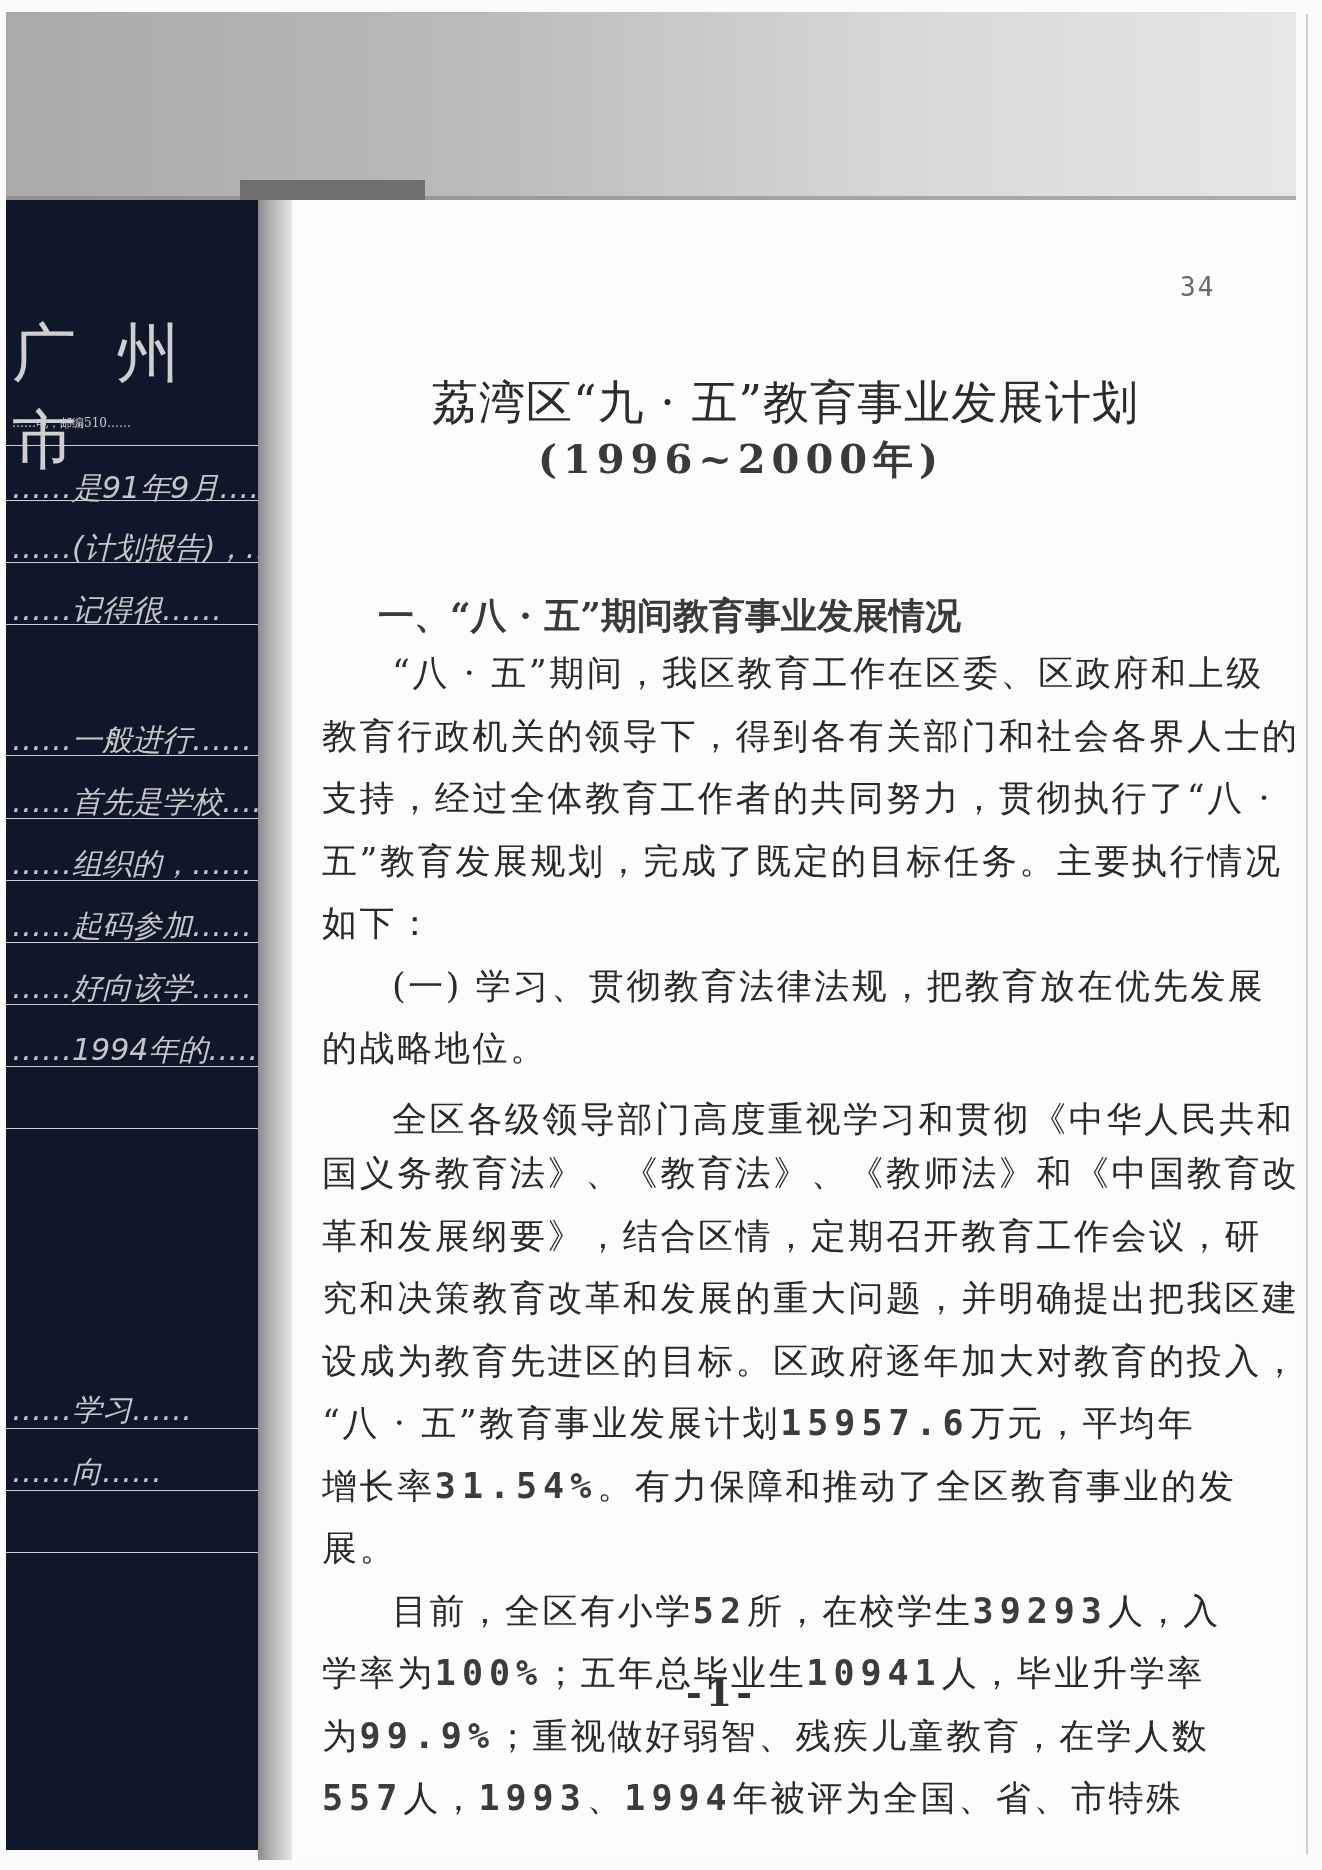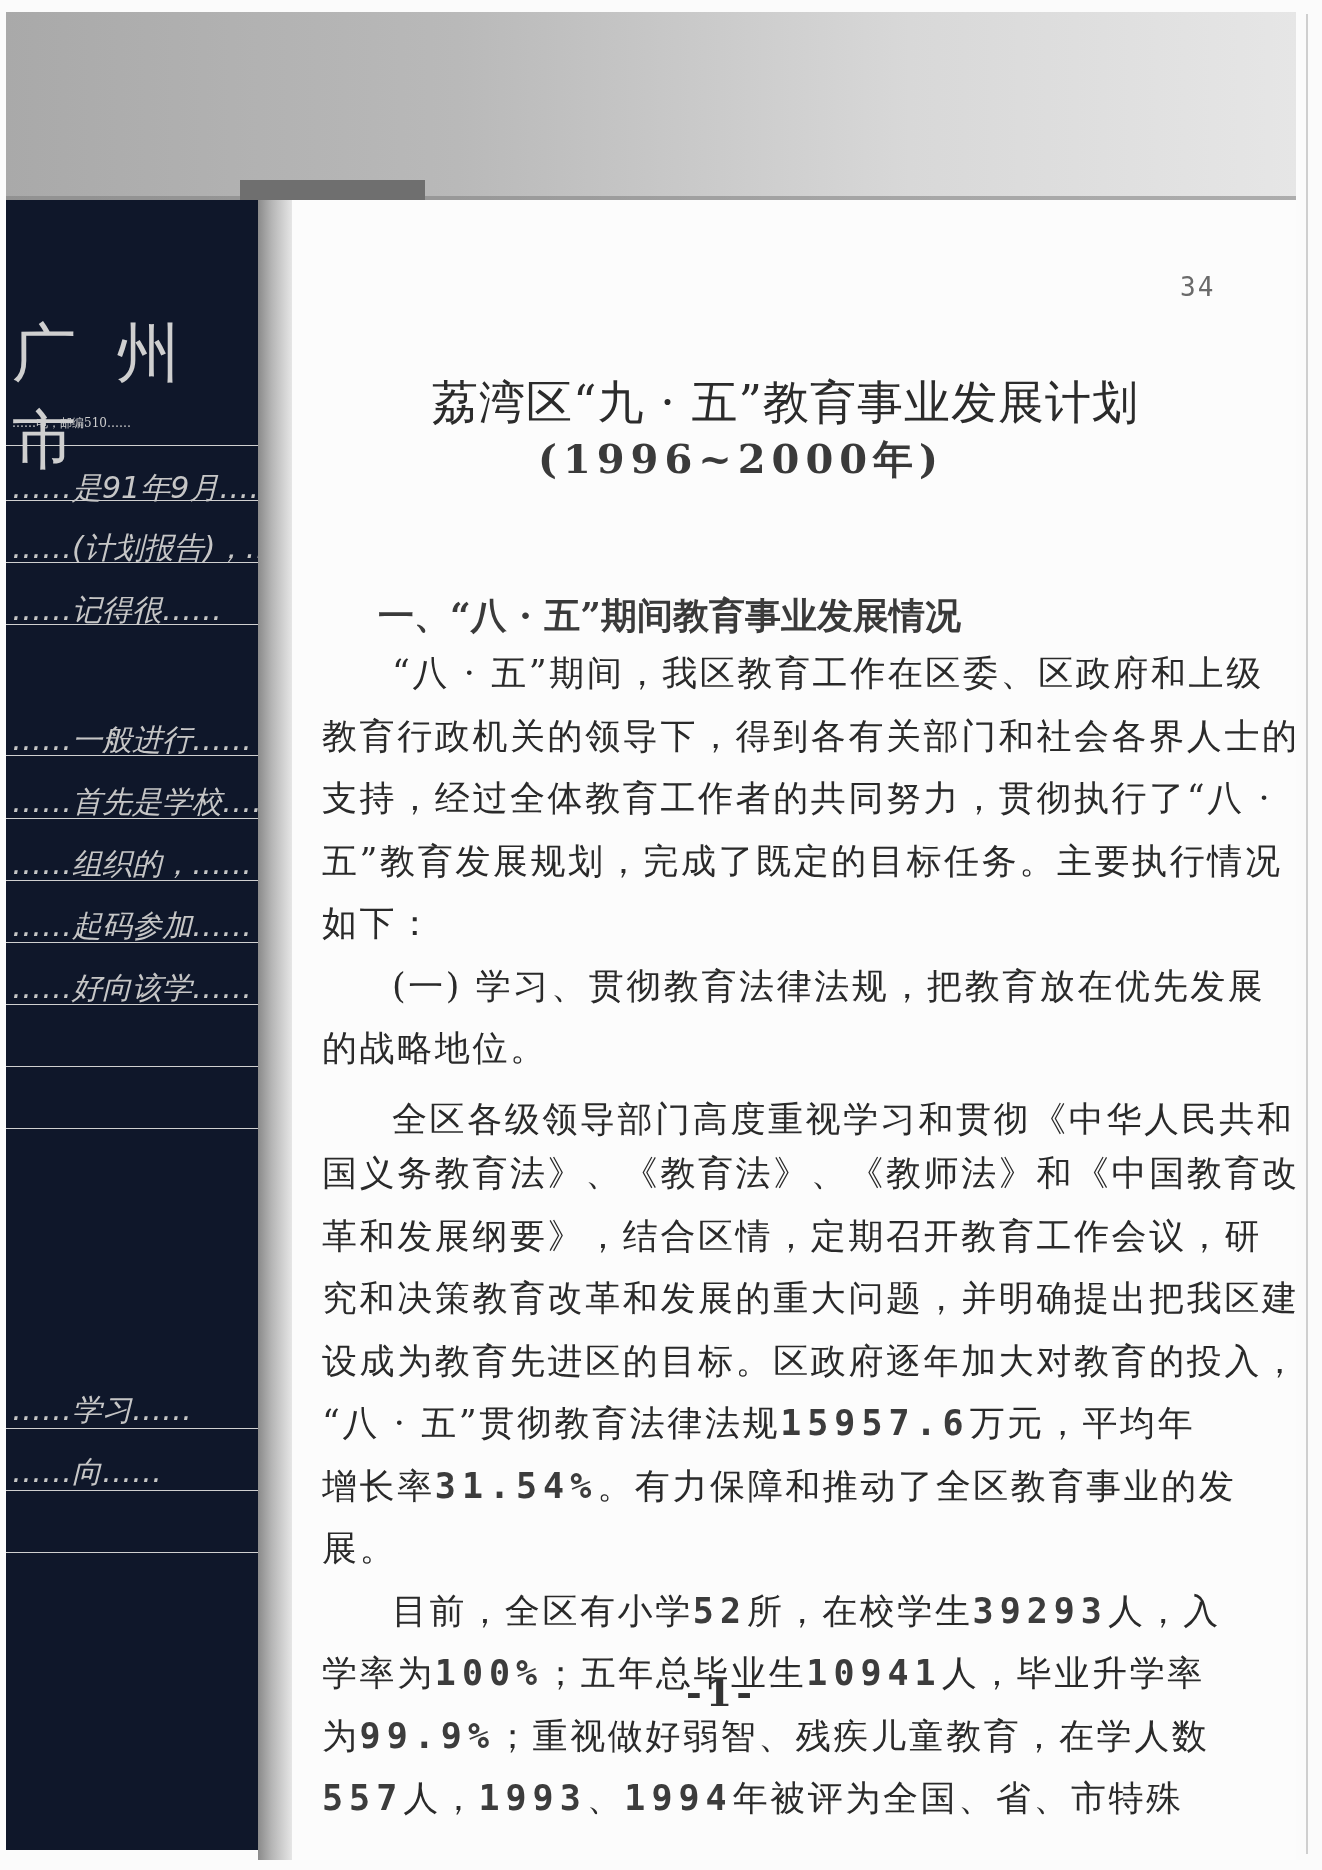--- a/index.html
+++ b/index.html
@@ -79,6 +79,7 @@
     <div class="hw" style="top:644px">……组织的，……</div>
     <div class="hw" style="top:706px">……起码参加……</div>
     <div class="hw" style="top:768px">……好向该学……</div>
+    <div class="hw" style="top:830px">……1994年的……</div>
     <div class="hw" style="top:1190px">……学习……</div>
     <div class="hw" style="top:1252px">……向……</div>
   </div>

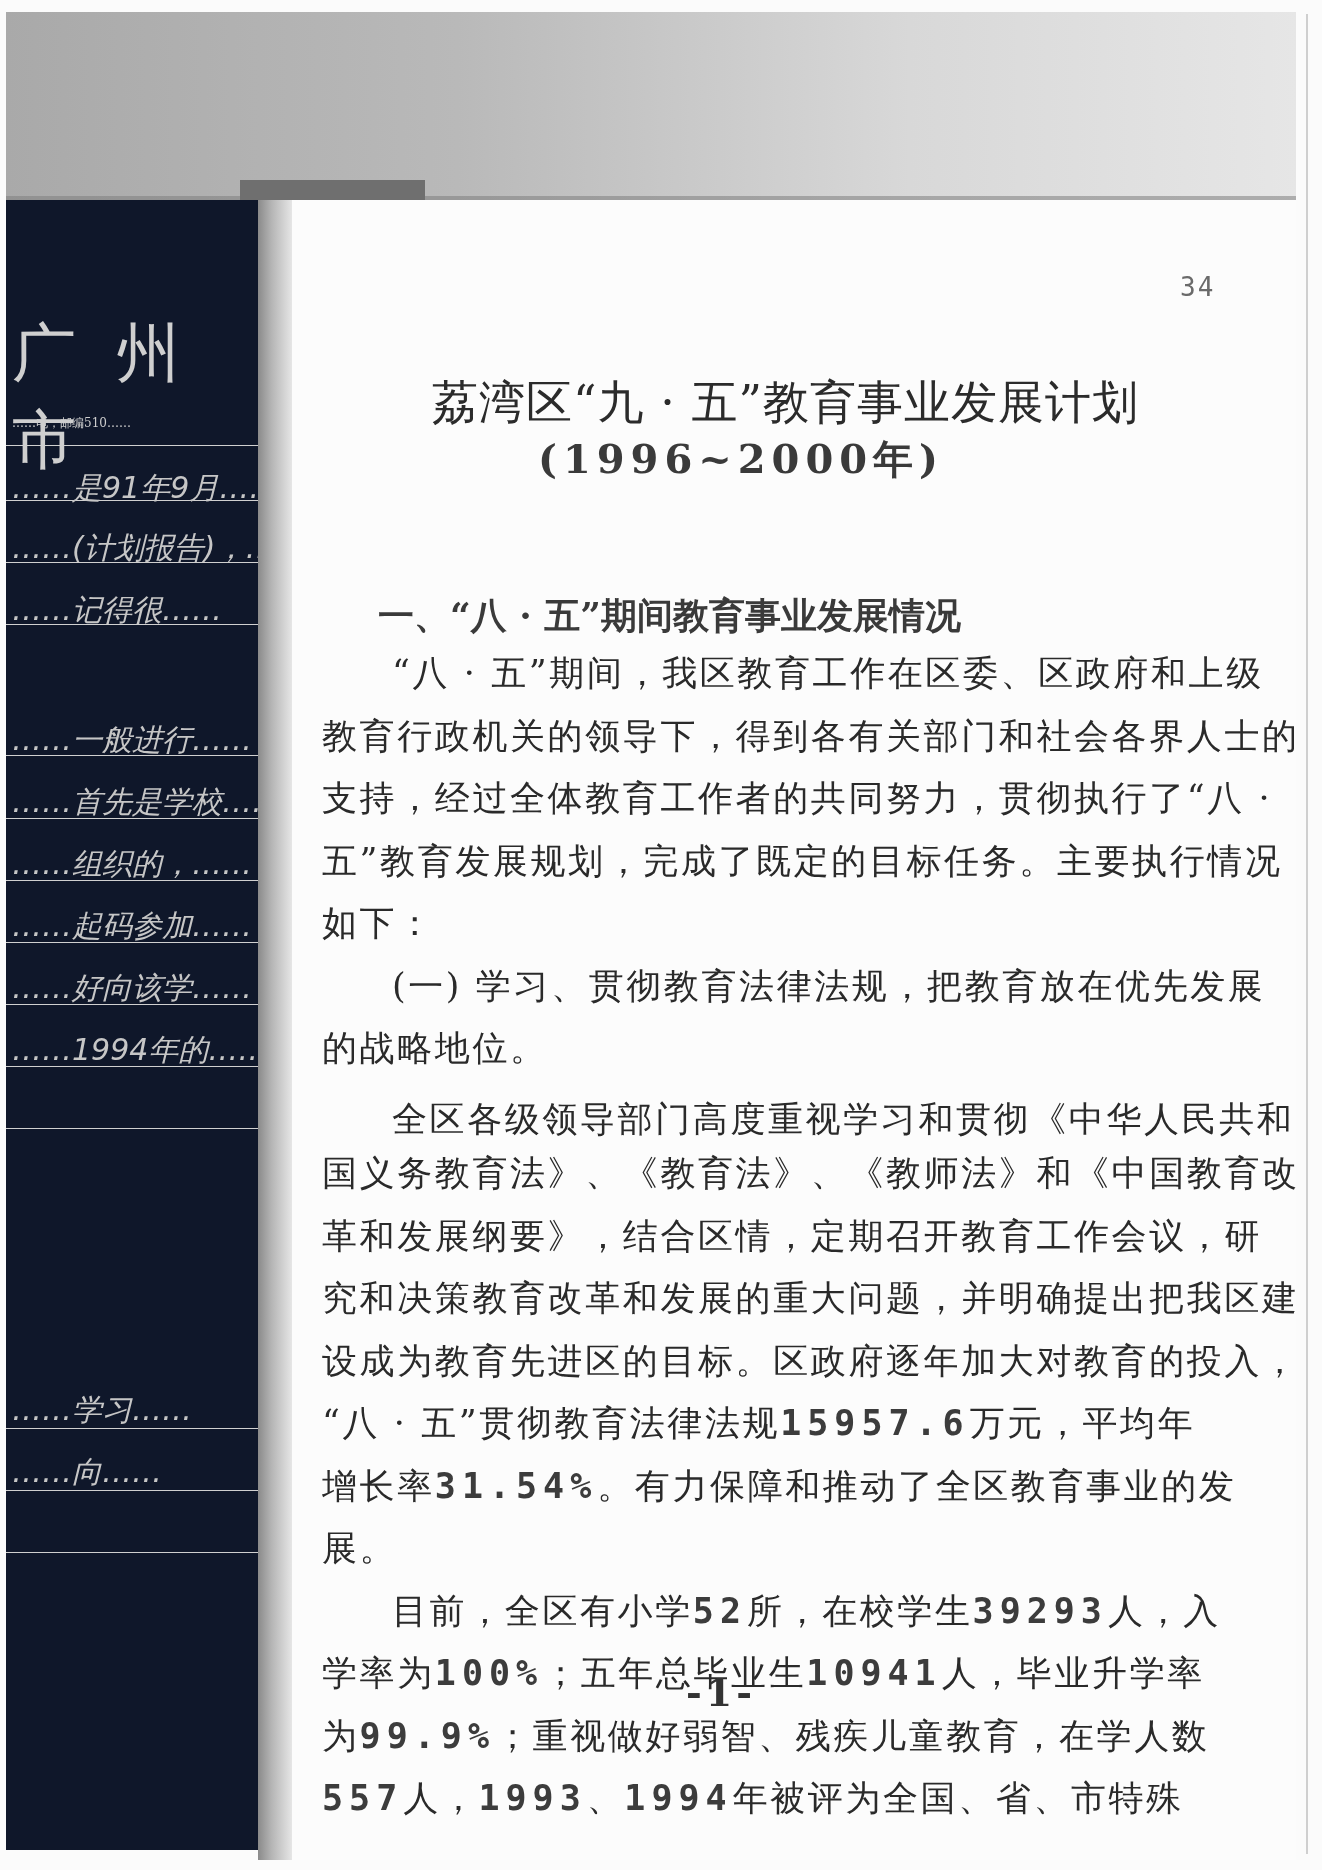--- a/index.html
+++ b/index.html
@@ -107,7 +107,7 @@
       <div class="line" style="top: 1212.5px;"><span>革和发展纲要》，结合区情，定期召开教育工作会议，研</span></div>
       <div class="line" style="top: 1275px;"><span>究和决策教育改革和发展的重大问题，并明确提出把我区建</span></div>
       <div class="line" style="top: 1337.5px;"><span>设成为教育先进区的目标。区政府逐年加大对教育的投入，</span></div>
-      <div class="line" style="top: 1400px;"><span>“八 · 五”贯彻教育法律法规</span><span class="num">15957.6</span><span>万元，平均年</span></div>
+      <div class="line" style="top: 1400px;"><span>“八 · 五”教育事业发展计划</span><span class="num">15957.6</span><span>万元，平均年</span></div>
       <div class="line" style="top: 1462.5px;"><span>增长率</span><span class="num">31.54%</span><span>。有力保障和推动了全区教育事业的发</span></div>
       <div class="line" style="top: 1525px;"><span>展。</span></div>
       <div class="line indent" style="top: 1587.5px;"><span>目前，全区有小学</span><span class="num">52</span><span>所，在校学生</span><span class="num">39293</span><span>人，入</span></div>

